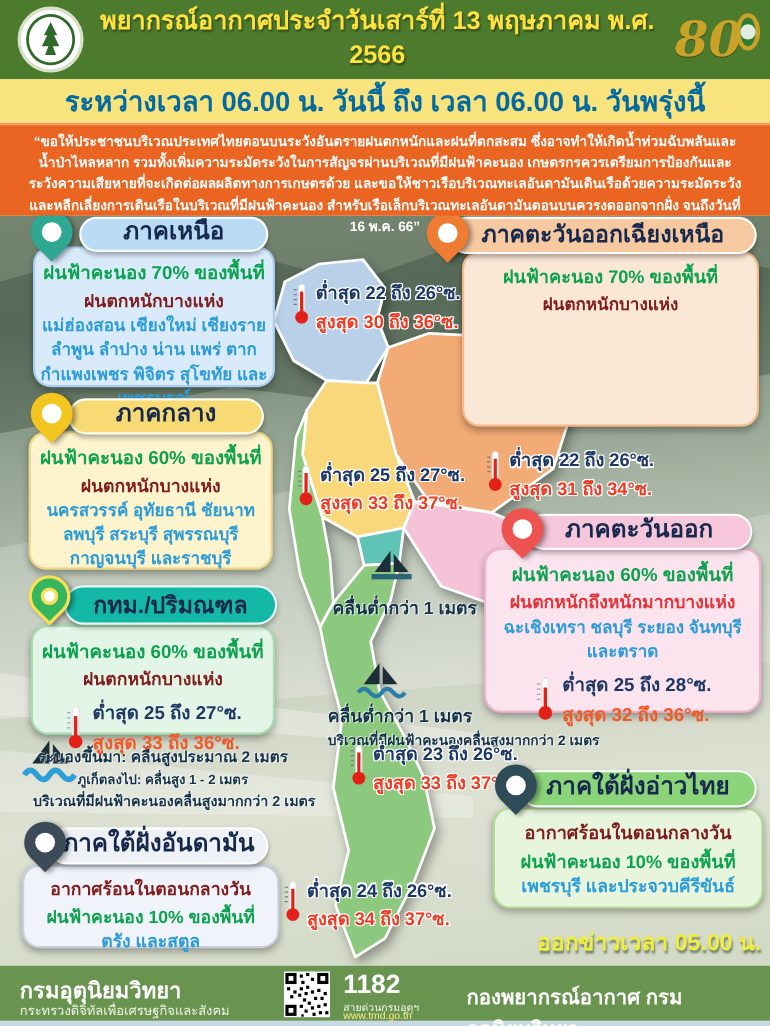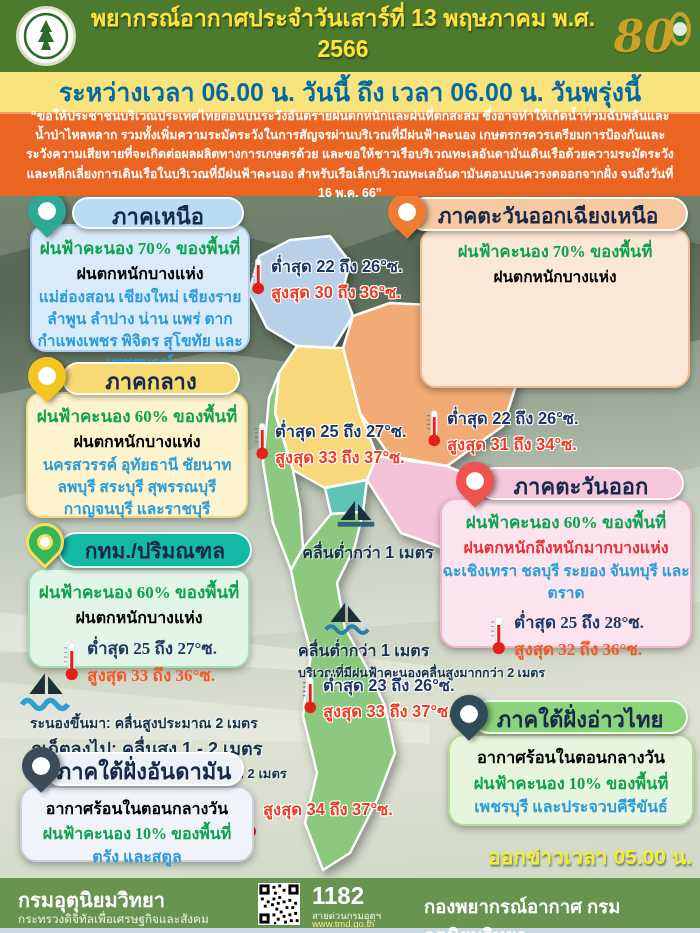--- a/index.html
+++ b/index.html
@@ -23,7 +23,7 @@
 
   
   .warning { left:0; top:112px; width:700px; height:84px; background:#eb6522; border-top:2px solid #f59a63; z-index:10;
-    display:flex; align-items:center; justify-content:center; padding:6px 22px; }
+    display:flex; justify-content:center; padding:6px 22px; }
   .warning p { color:#fff; font-size:12.4px; font-weight:bold; line-height:1.55; text-align:center; }
 
   

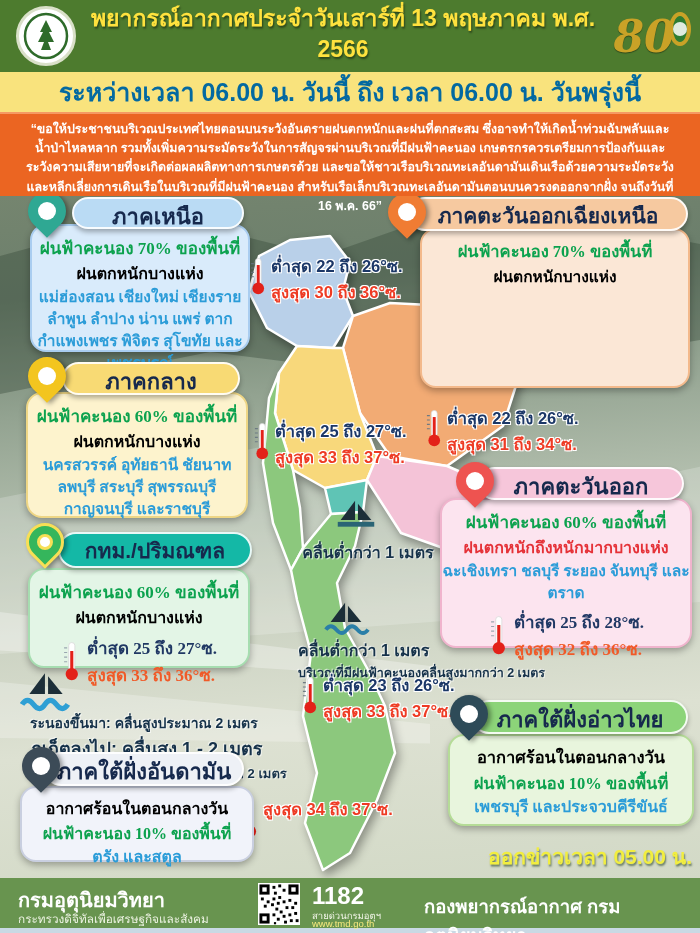--- a/index.html
+++ b/index.html
@@ -42,7 +42,7 @@
 
   
   .pill { border-radius:20px; border:2px solid rgba(255,255,255,.9); box-shadow:0 3px 5px rgba(0,0,0,.3);
-    display:flex; align-items:flex-start; justify-content:center; color:#16294d; font-weight:bold; z-index:6; }
+    display:flex; align-items:flex-end; justify-content:center; color:#16294d; font-weight:bold; z-index:6; }
   .rbox { border-radius:16px; box-shadow:0 3px 7px rgba(0,0,0,.3); text-align:center; padding:8px 0 4px; z-index:5;font-family:Liberation Serif, serif; }
   .cond-green { color:#0ca24e; font-weight:bold; }
   .cond-orange { color:#000000; font-weight:bold; }

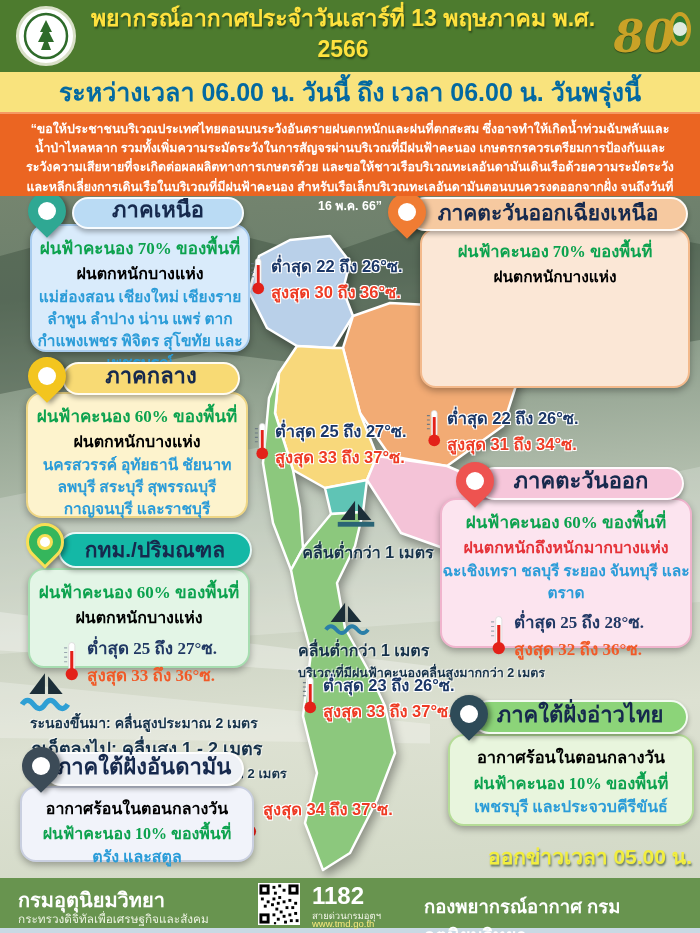--- a/index.html
+++ b/index.html
@@ -43,7 +43,7 @@
   
   .pill { border-radius:20px; border:2px solid rgba(255,255,255,.9); box-shadow:0 3px 5px rgba(0,0,0,.3);
     display:flex; align-items:flex-end; justify-content:center; color:#16294d; font-weight:bold; z-index:6; }
-  .rbox { border-radius:16px; box-shadow:0 3px 7px rgba(0,0,0,.3); text-align:center; padding:8px 0 4px; z-index:5;font-family:Liberation Serif, serif; }
+  .rbox { border-radius:16px; box-shadow:0 3px 7px rgba(0,0,0,.3); text-align:center; padding:8px 0 4px; z-index:5; }
   .cond-green { color:#0ca24e; font-weight:bold; }
   .cond-orange { color:#000000; font-weight:bold; }
   .cond-red { color:#e53238; font-weight:bold; }

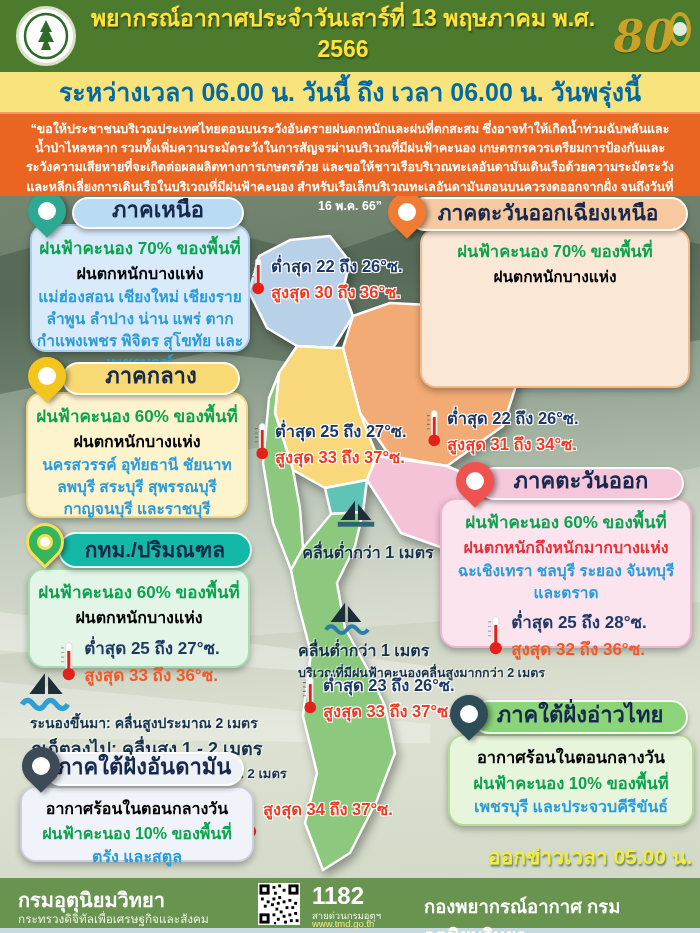--- a/index.html
+++ b/index.html
@@ -45,7 +45,7 @@
     display:flex; align-items:flex-end; justify-content:center; color:#16294d; font-weight:bold; z-index:6; }
   .rbox { border-radius:16px; box-shadow:0 3px 7px rgba(0,0,0,.3); text-align:center; padding:8px 0 4px; z-index:5; }
   .cond-green { color:#0ca24e; font-weight:bold; }
-  .cond-orange { color:#000000; font-weight:bold; }
+  .cond-orange { color:#7f1d1d; font-weight:bold; }
   .cond-red { color:#e53238; font-weight:bold; }
   .prov { color:#2b9cd8; font-weight:bold; line-height:1.42; }
 

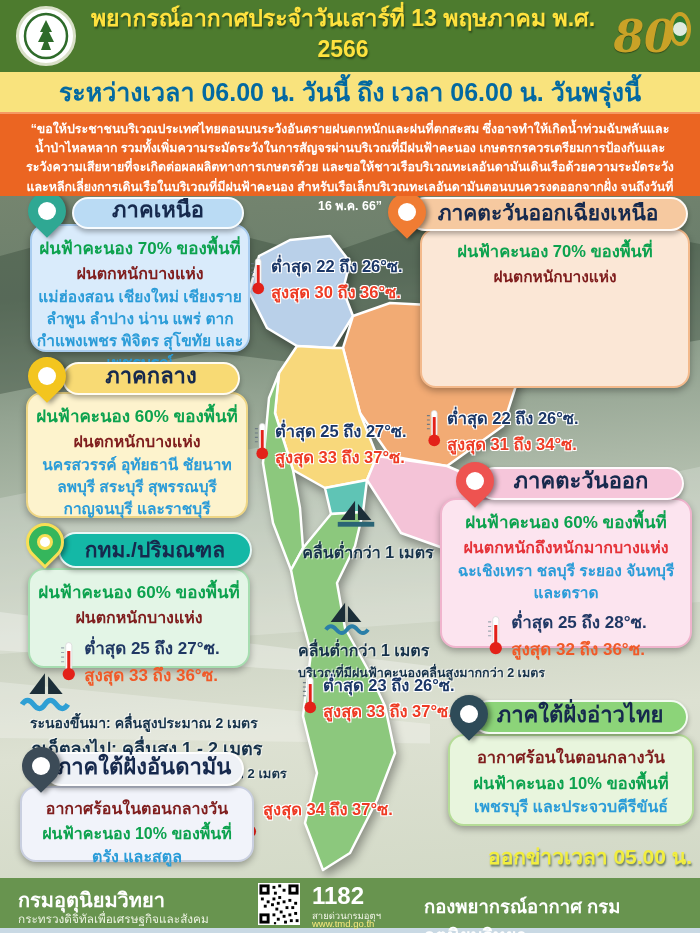--- a/index.html
+++ b/index.html
@@ -58,7 +58,7 @@
   .tmax { color:#f05a28; font-weight:bold; font-size:17px; text-align:left; }
 
   
-  .map-temp { display:flex; align-items:flex-start; gap:4px; z-index:4; }
+  .map-temp { display:flex; align-items:flex-start; gap:4px; z-index:4;padding-left:16px; }
   .map-temp .mmin { color:#1b3767; font-weight:bold; font-size:16.5px; white-space:nowrap;
     text-shadow:-1px -1px 0 #fff,1px -1px 0 #fff,-1px 1px 0 #fff,1px 1px 0 #fff; }
   .map-temp .mmax { color:#ee3b24; font-weight:bold; font-size:16.5px; white-space:nowrap;

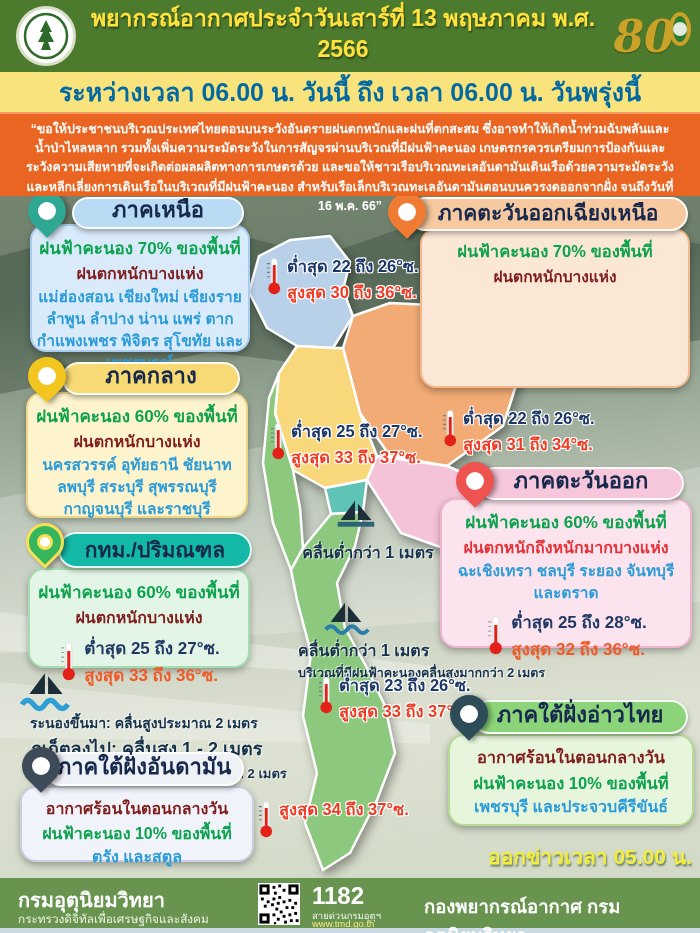--- a/index.html
+++ b/index.html
@@ -331,7 +331,7 @@
     <path d="M27 5 L27 22 L41 22 Z" fill="#1c2e38"></path>
   <path d="M2 32 q5 -8 11 0 t11 0 t11 0 t11 0" stroke="#2e9fd4" stroke-width="5" fill="none"></path>
 </svg>
-<div class="abs sea-note" style="left:30px;top:712px;width:236px;text-align:left">
+<div class="abs sea-note" style="left:30px;top:677px;width:236px;text-align:center">
   <div class="l2" style="font-size:14px">ระนองขึ้นมา: คลื่นสูงประมาณ 2 เมตร</div>
   <div class="l2" style="font-size:18px">ภูเก็ตลงไป: คลื่นสูง 1 - 2 เมตร</div>
   <div class="l2" style="font-size:13px">บริเวณที่มีฝนฟ้าคะนองคลื่นสูงมากกว่า 2 เมตร</div>

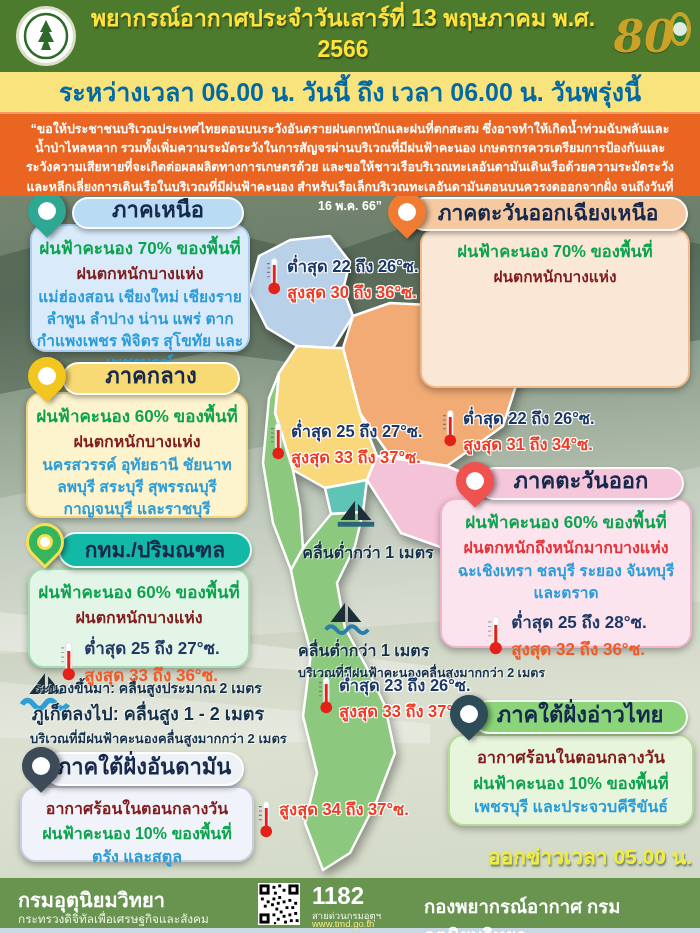--- a/index.html
+++ b/index.html
@@ -333,7 +333,7 @@
 </svg>
 <div class="abs sea-note" style="left:30px;top:677px;width:236px;text-align:center">
   <div class="l2" style="font-size:14px">ระนองขึ้นมา: คลื่นสูงประมาณ 2 เมตร</div>
-  <div class="l2" style="font-size:18px">ภูเก็ตลงไป: คลื่นสูง 1 - 2 เมตร</div>
+  <div class="l2" style="font-size:12px">ภูเก็ตลงไป: คลื่นสูง 1 - 2 เมตร</div>
   <div class="l2" style="font-size:13px">บริเวณที่มีฝนฟ้าคะนองคลื่นสูงมากกว่า 2 เมตร</div>
 </div>
 

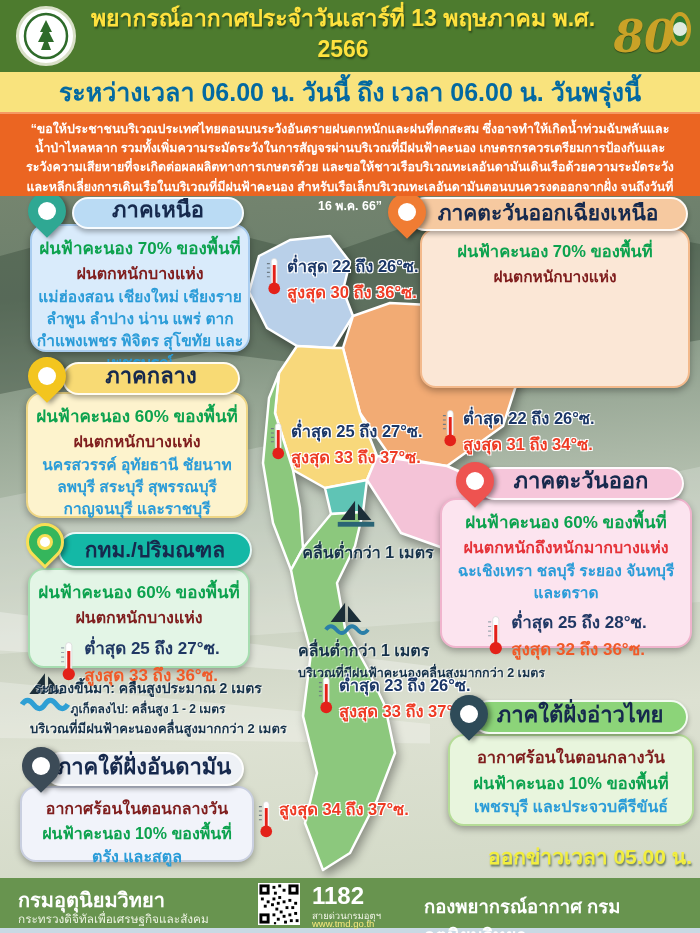--- a/index.html
+++ b/index.html
@@ -303,6 +303,7 @@
       <circle cx="14" cy="44" r="8" fill="#e32119"></circle>
   </svg>
   <div>
+      <div class="mmin">ต่ำสุด 24 ถึง 26°ซ.</div>
        <div class="mmax">สูงสุด 34 ถึง 37°ซ.</div>
     </div>
 </div>

